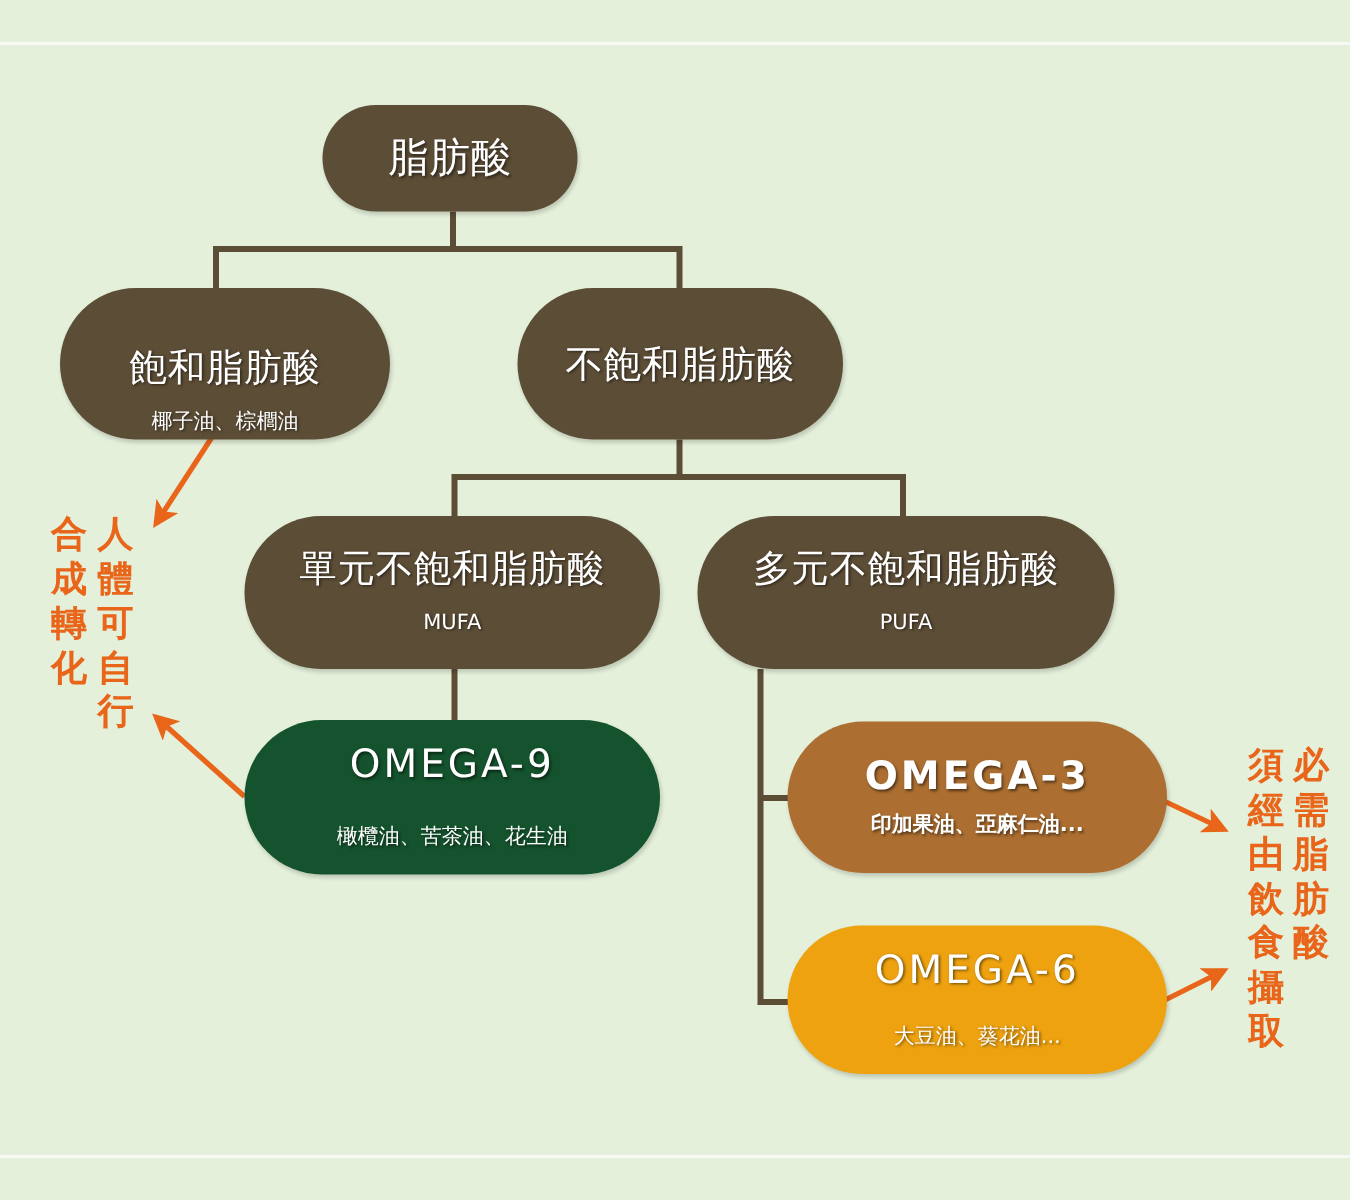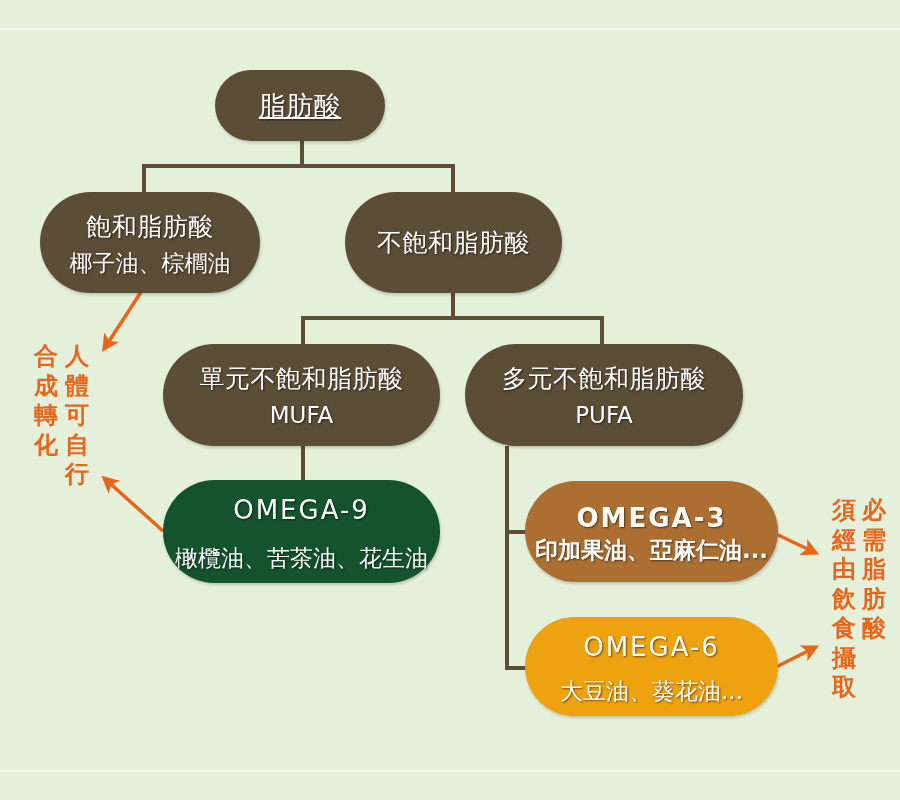--- a/index.html
+++ b/index.html
@@ -66,7 +66,7 @@
 </svg>
 
 <div class="node brown" style="left:215px; top:70px; width:170px; height:71px; border-radius:36px;">
-  <span class="title" style="font-size:27px;text-decoration:underline;">脂肪酸</span>
+  <span class="title" style="font-size:27px;">脂肪酸</span>
 </div>
 
 <div class="node brown" style="left:40px; top:192px; width:220px; height:101px;">

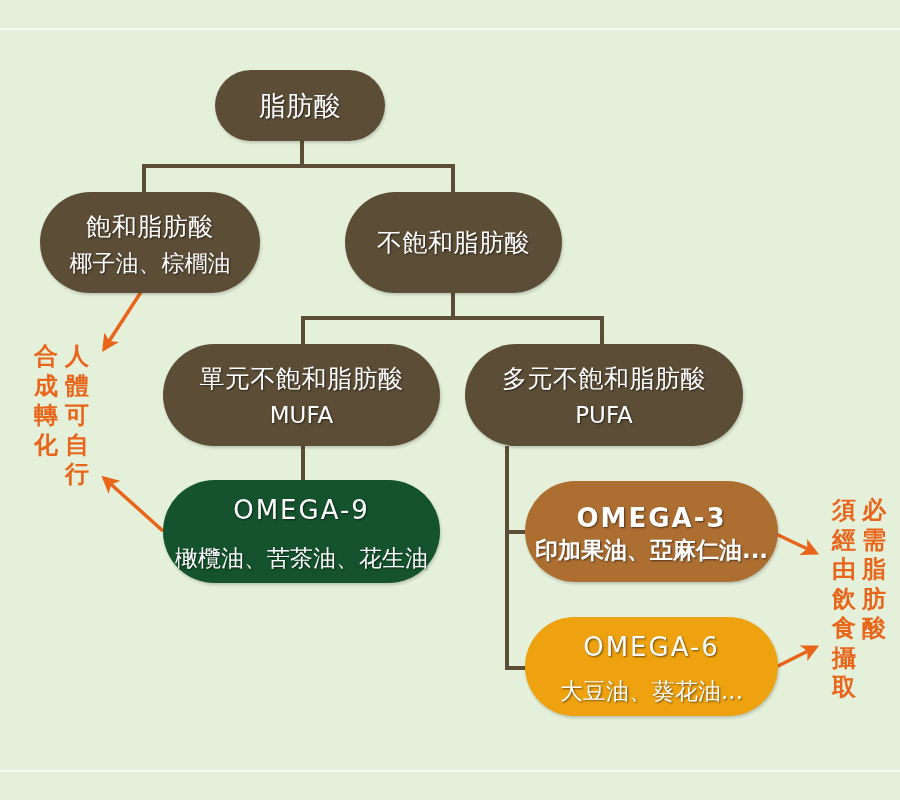--- a/index.html
+++ b/index.html
@@ -69,7 +69,7 @@
   <span class="title" style="font-size:27px;">脂肪酸</span>
 </div>
 
-<div class="node brown" style="left:40px; top:192px; width:220px; height:101px;">
+<div class="node brown" style="left:40px; top:192px; width:220px; height:101px;justify-content:flex-end;">
   <span class="title">飽和脂肪酸</span>
   <span class="sub">椰子油、棕櫚油</span>
 </div>

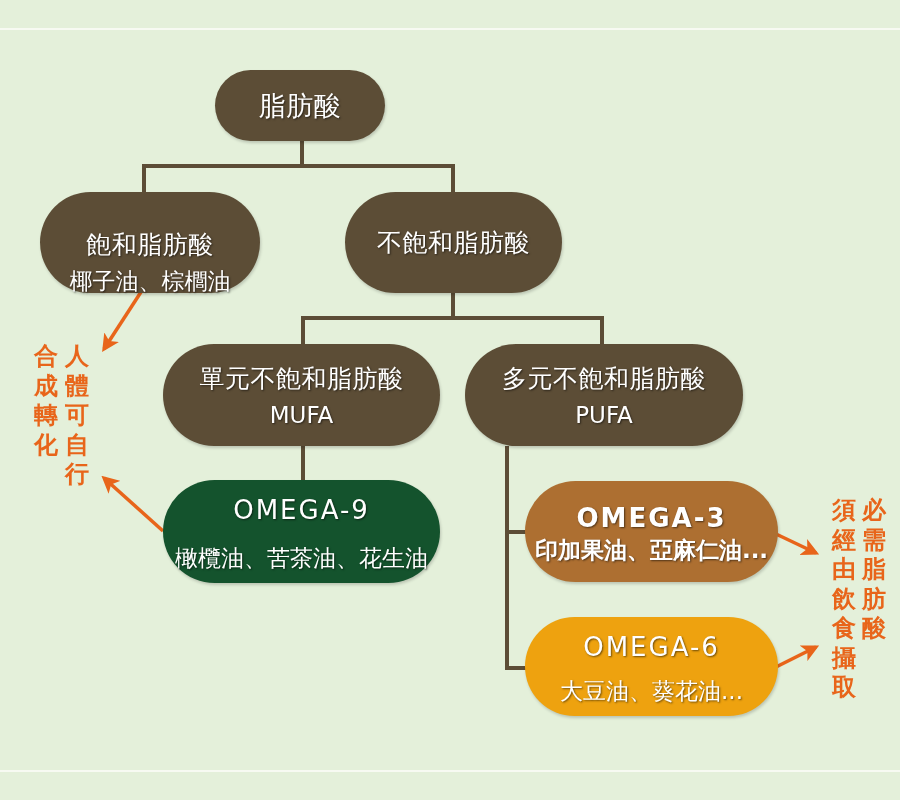--- a/index.html
+++ b/index.html
@@ -21,7 +21,7 @@
       box-sizing: border-box;
     }
     .node .title { font-size: 25px; line-height: 32px; letter-spacing: 0.5px; white-space: nowrap; }
-    .node .sub { font-size: 23px; line-height: 24px; margin-top: 8px; white-space: nowrap; }
+    .node .sub { font-size: 14px; line-height: 24px; margin-top: 8px; white-space: nowrap; }
     .node .title.latin { font-size: 26px; letter-spacing: 2px; }
     .brown { background: #5c4d36; }
     .vtext {

